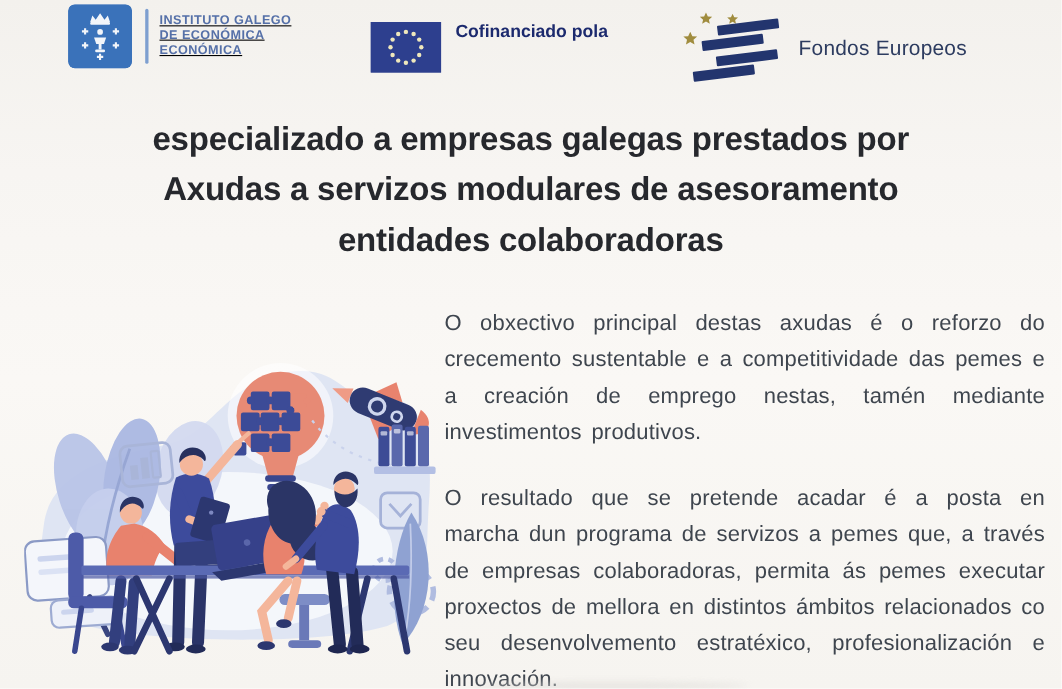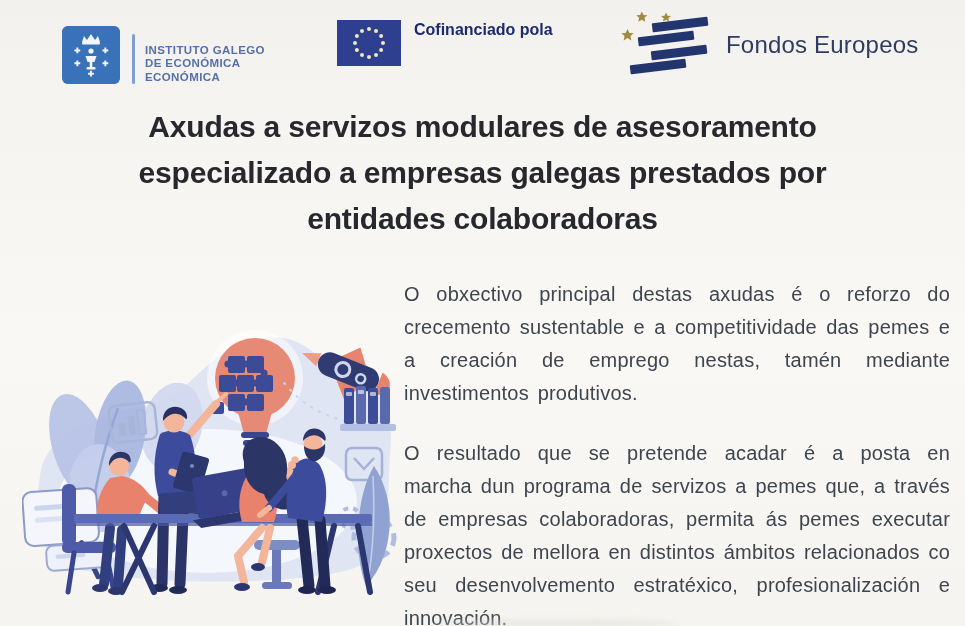--- a/index.html
+++ b/index.html
@@ -10,7 +10,7 @@
   }
   
   .header{position:absolute;left:0;top:0;width:965px;height:95px;}
-  .logo-igape{position:absolute;left:62px;top:26px;display:flex;align-items:flex-end;}
+  .logo-igape{position:absolute;left:62px;top:4px;display:flex;align-items:center;text-decoration:underline;}
   .igape-crest{width:58px;height:58px;border-radius:6px;background:#3a72ba;display:block;}
   .igape-sep{width:3px;height:50px;background:#7e9fd0;margin:0 10px 0 12px;border-radius:2px;}
   .igape-text{color:#5570a8;font-weight:bold;font-size:11.5px;line-height:13.5px;letter-spacing:.4px;}

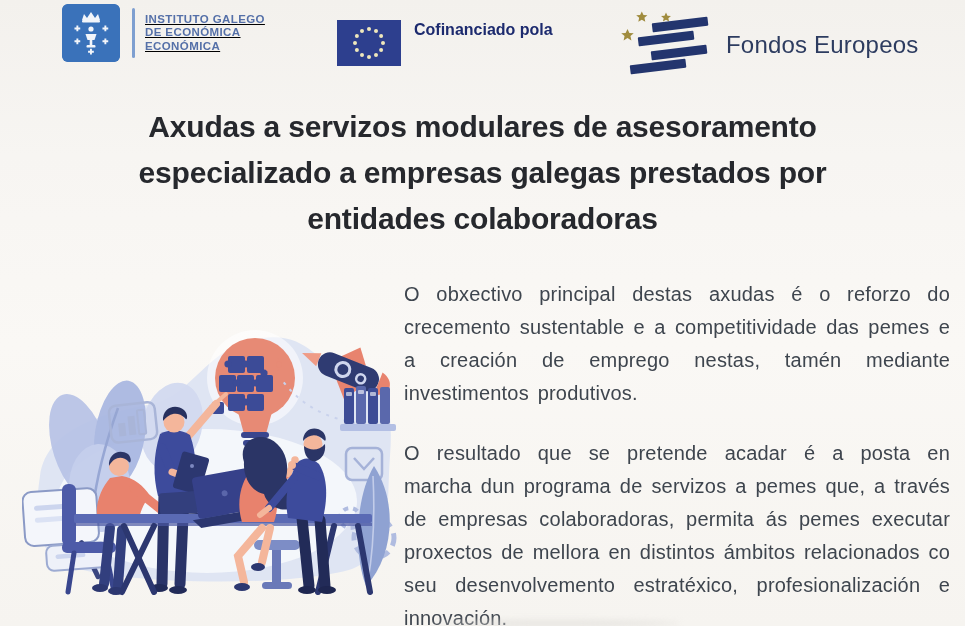--- a/index.html
+++ b/index.html
@@ -18,7 +18,7 @@
   .eu-flag{width:64px;height:46px;display:block;background:#2d3f8e;}
   .eu-text{margin-left:13px;color:#1c2a6e;font-weight:bold;font-size:16px;line-height:20px;}
   .logo-fondos{position:absolute;left:618px;top:8px;display:flex;align-items:center;}
-  .fondos-text{margin-left:14px;color:#2d3c60;font-size:24px;letter-spacing:.2px;}
+  .fondos-text{margin-left:14px;color:#2d3c60;font-size:19px;letter-spacing:.2px;}
   
   .title{
     position:absolute;left:0;top:104px;width:965px;text-align:center;

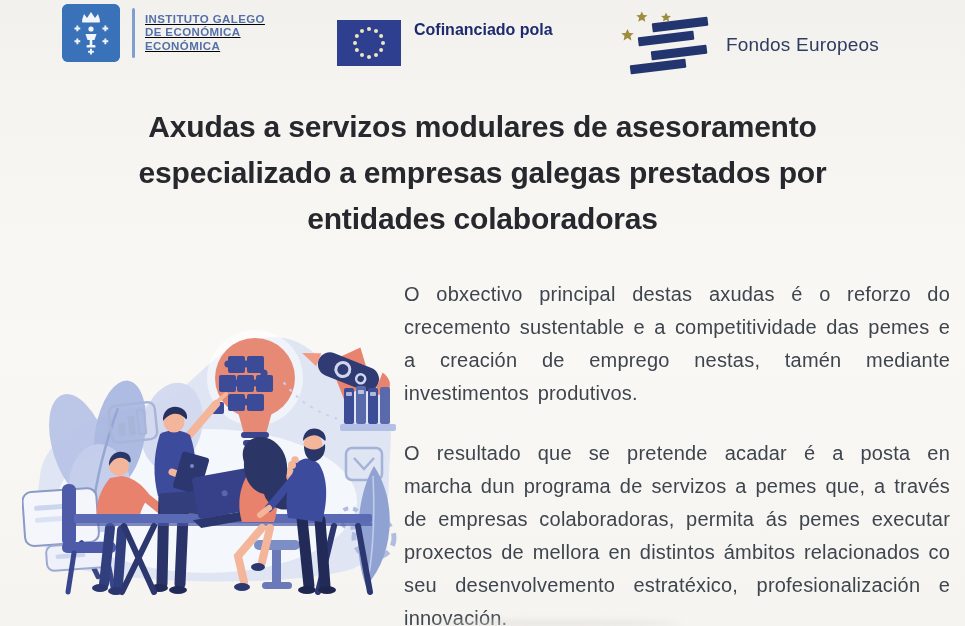--- a/index.html
+++ b/index.html
@@ -108,8 +108,8 @@
 </div>
 
 <h1 class="title" style="margin:0;">
+  <span>especializado a empresas galegas prestados por</span>
   <span>Axudas a servizos modulares de asesoramento</span>
-  <span>especializado a empresas galegas prestados por</span>
   <span>entidades colaboradoras</span>
 </h1>
 

